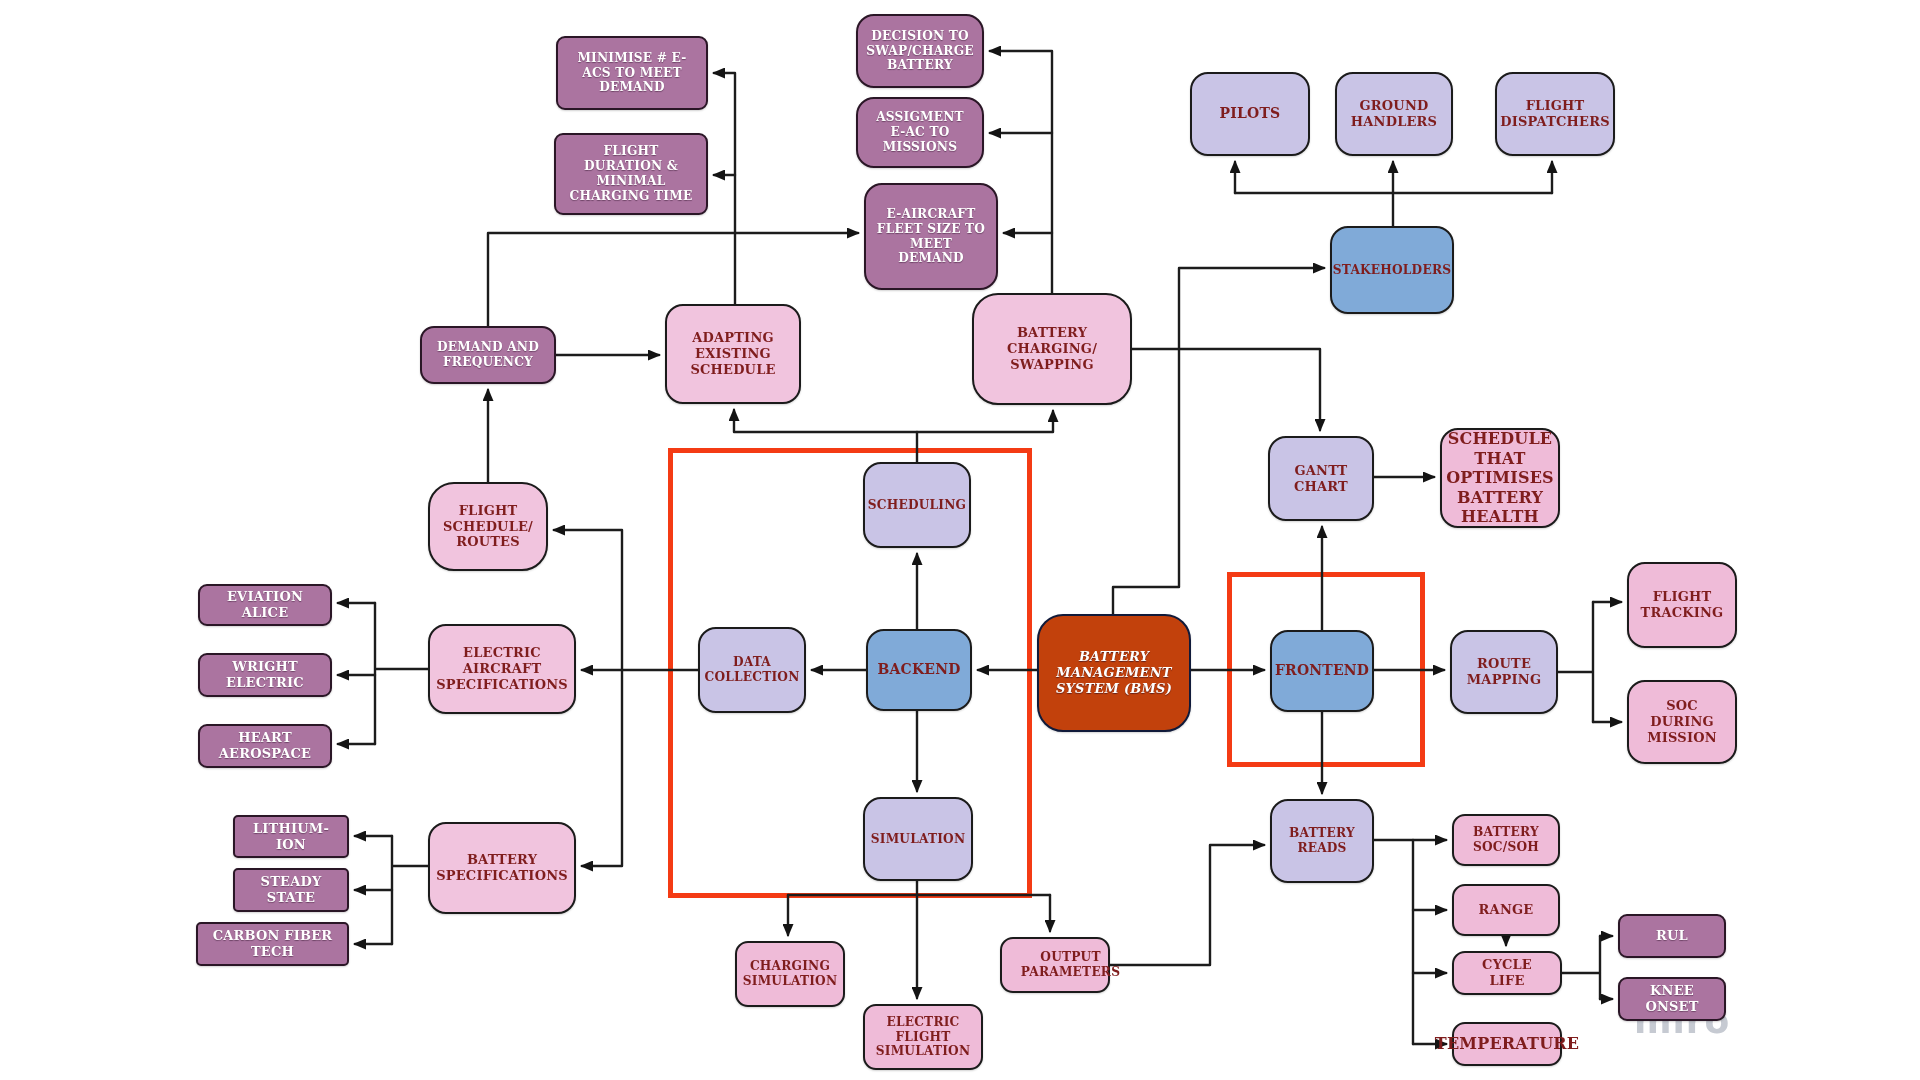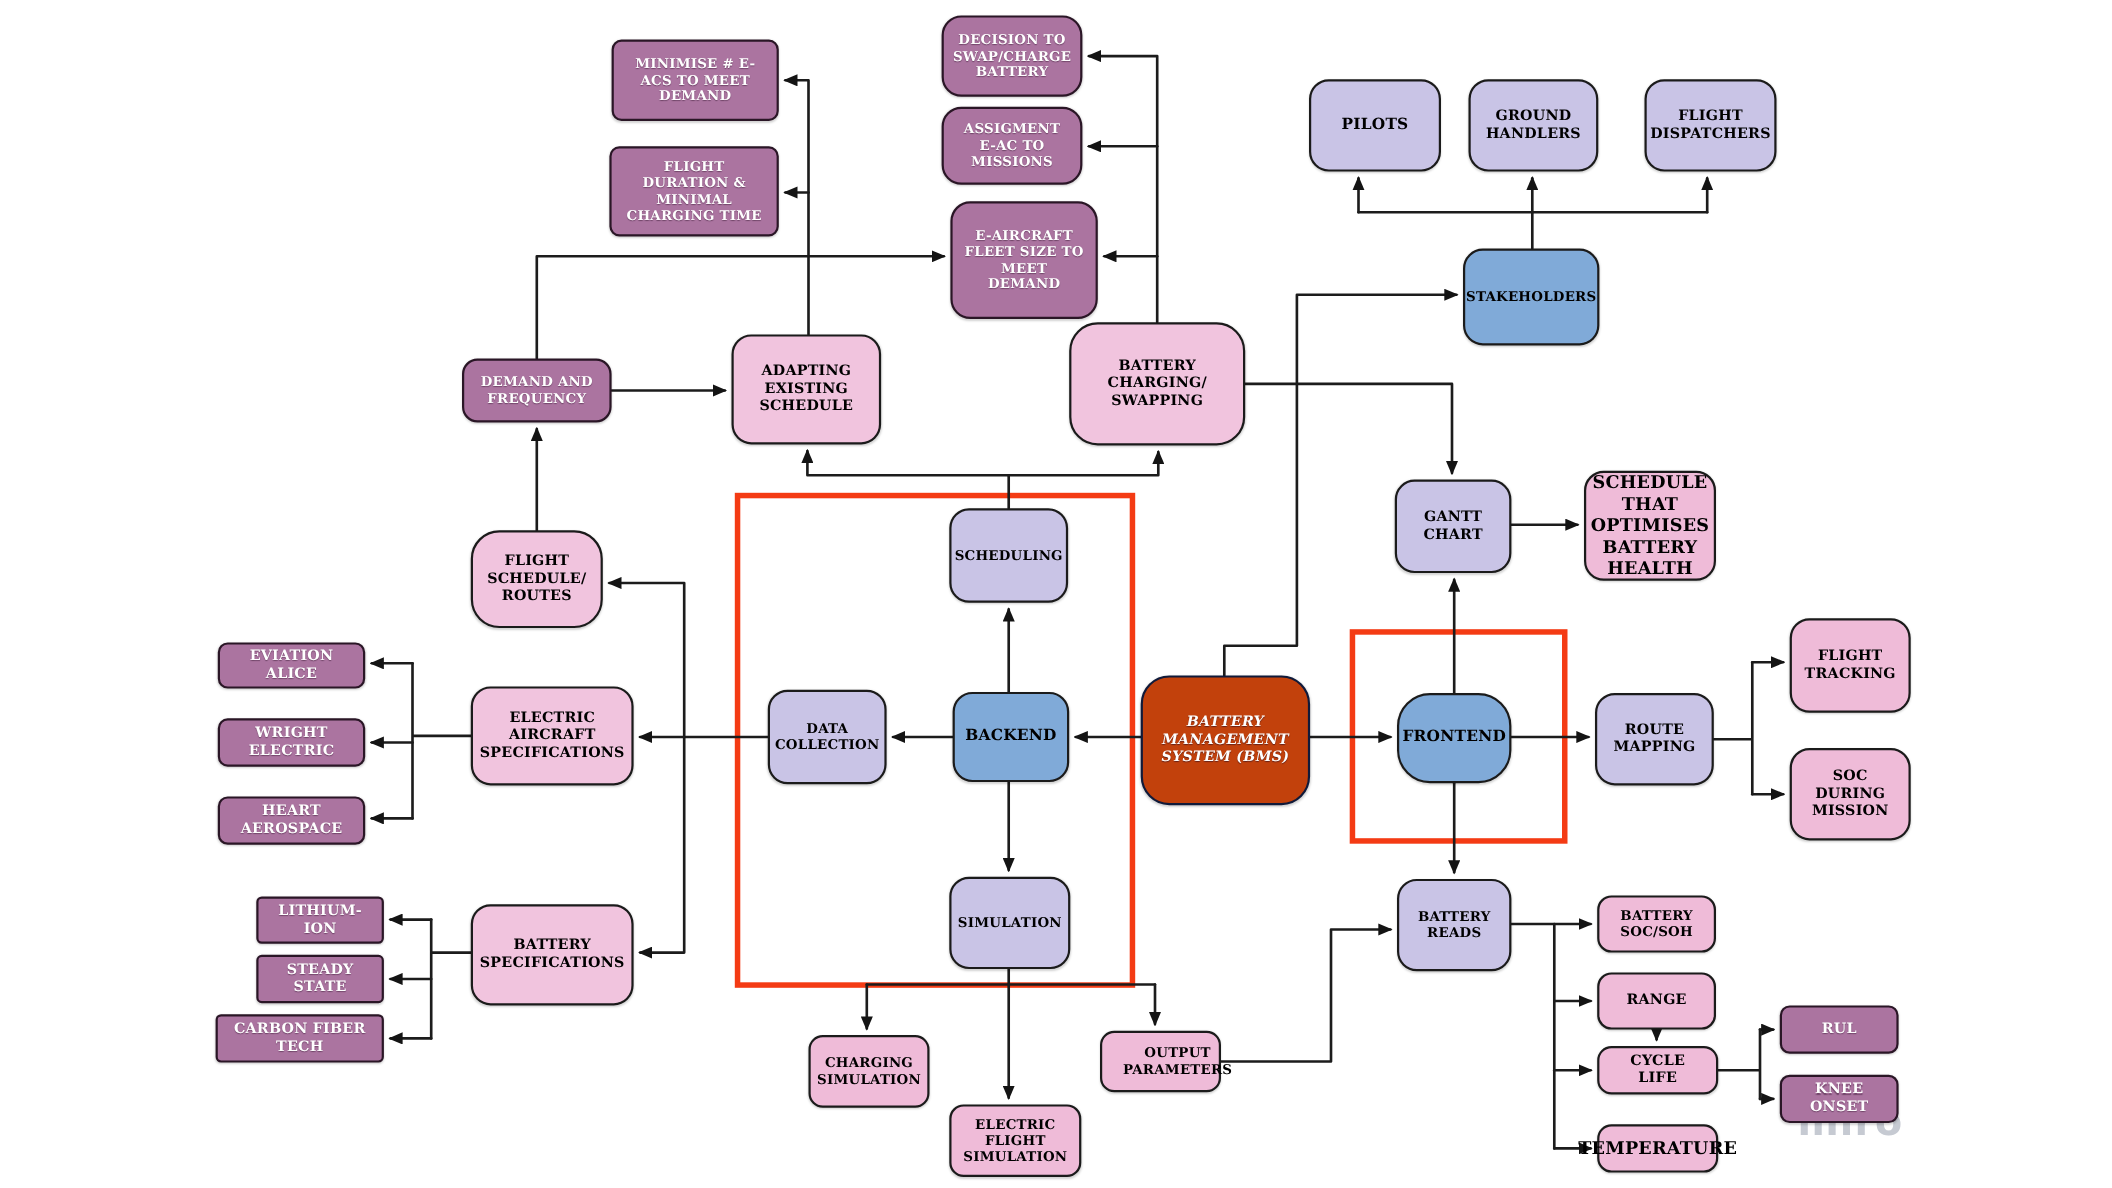--- a/index.html
+++ b/index.html
@@ -9,7 +9,7 @@
   .node{position:absolute;z-index:3;display:flex;align-items:center;justify-content:center;
         text-align:center;font-weight:700;font-size:13px;line-height:1.22;letter-spacing:.2px;
         border:2px solid #1b1b1b;border-radius:18px;padding:3px 10px;box-sizing:border-box;
-        color:#000000;box-shadow:0 1px 2px rgba(0,0,0,.18);}
+        color:#7f1d1d;box-shadow:0 1px 2px rgba(0,0,0,.18);}
   .dark{background:#ab74a0;border-color:#2a1626;color:#ffffff;text-shadow:0 1px 1px rgba(40,10,35,.45);}
   .pink{background:#f1c4de;}
   .pink2{background:#efbbd8;}

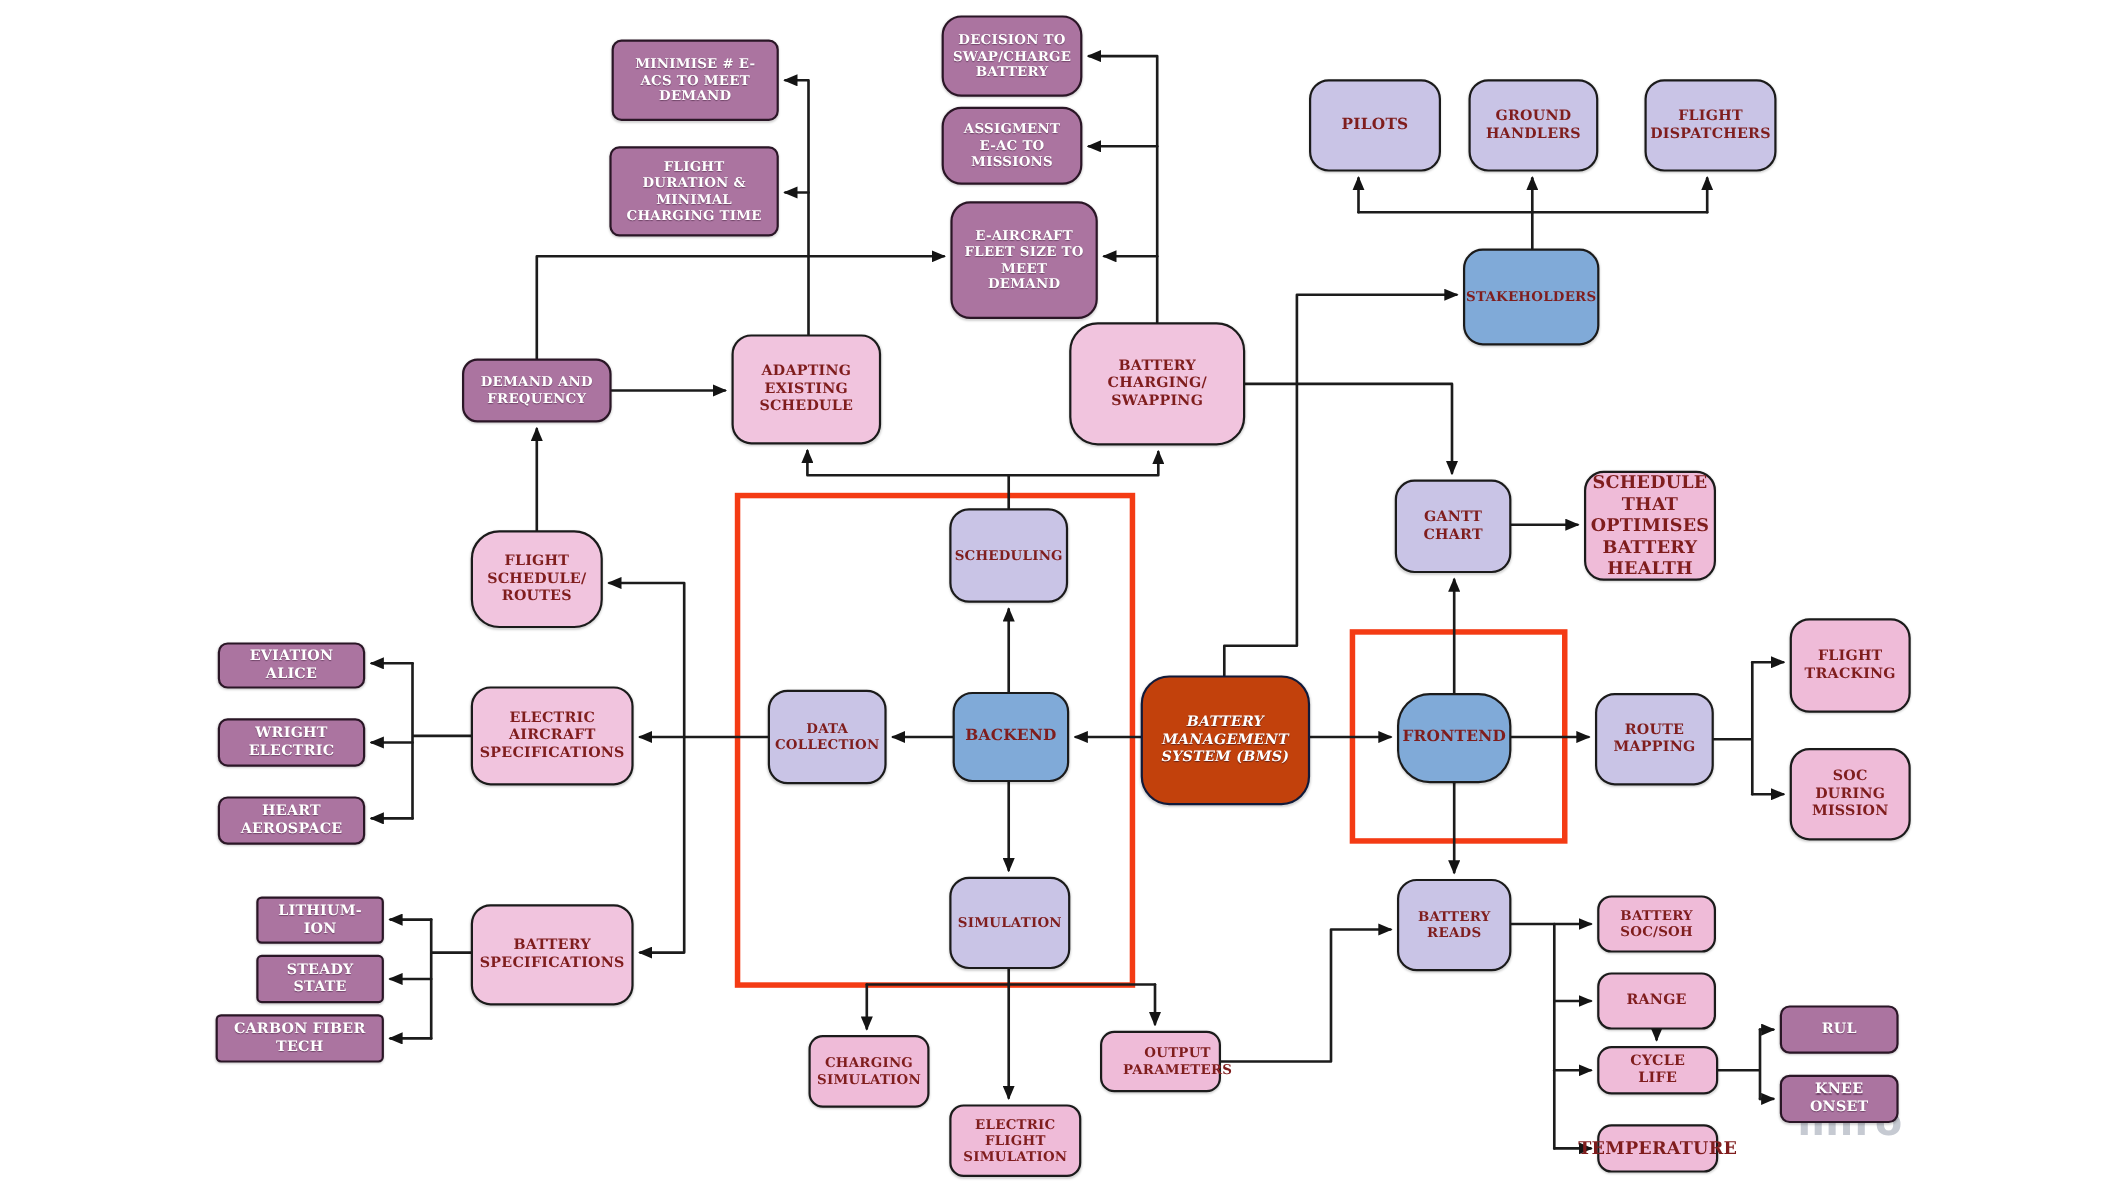--- a/index.html
+++ b/index.html
@@ -52,7 +52,7 @@
   .n-data_collection{left:698px;top:627px;width:108px;height:86px;}
   .n-backend{left:866px;top:629px;width:106px;height:82px;}
   .n-bms{left:1037px;top:614px;width:154px;height:118px;}
-  .n-frontend{left:1270px;top:630px;width:104px;height:82px;border-radius:30px;}
+  .n-frontend{left:1270px;top:630px;width:104px;height:82px;}
   .n-route_mapping{left:1450px;top:630px;width:108px;height:84px;}
   .n-flight_tracking{left:1627px;top:562px;width:110px;height:86px;}
   .n-soc_mission{left:1627px;top:680px;width:110px;height:84px;}

